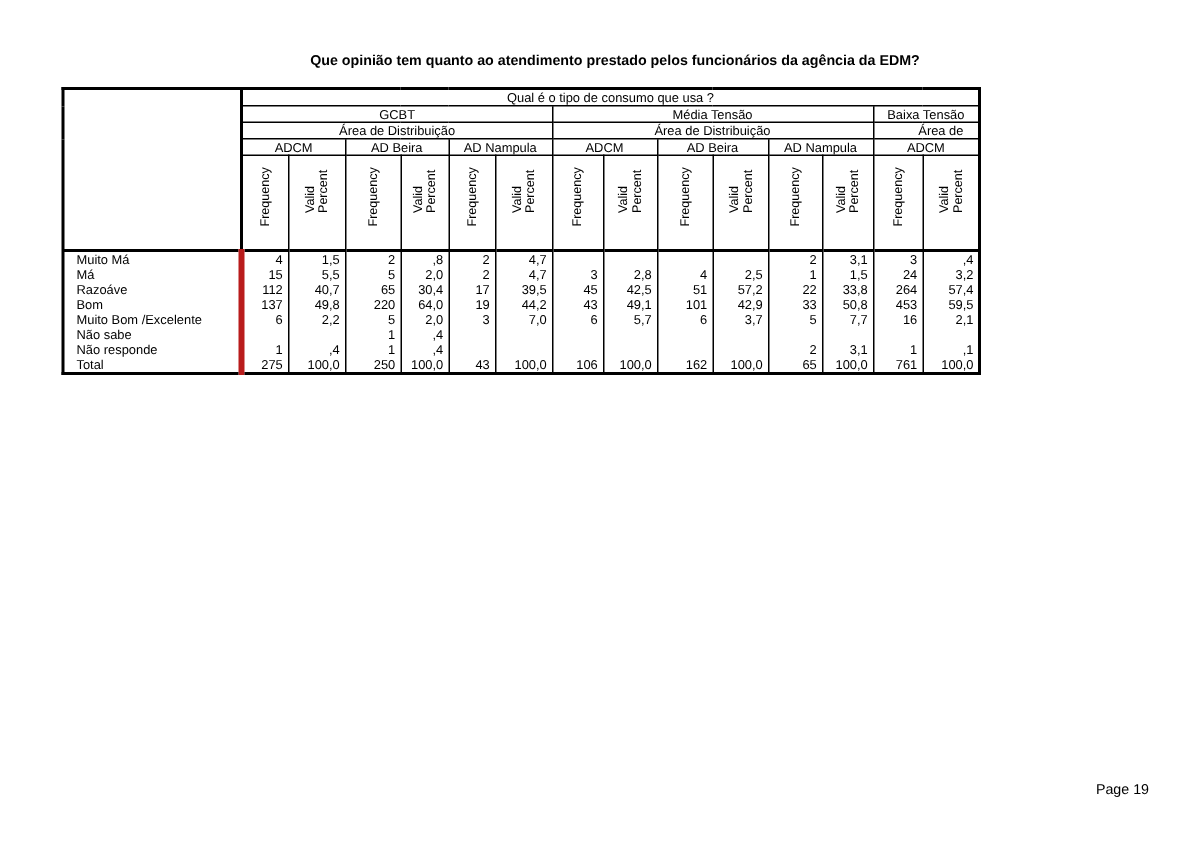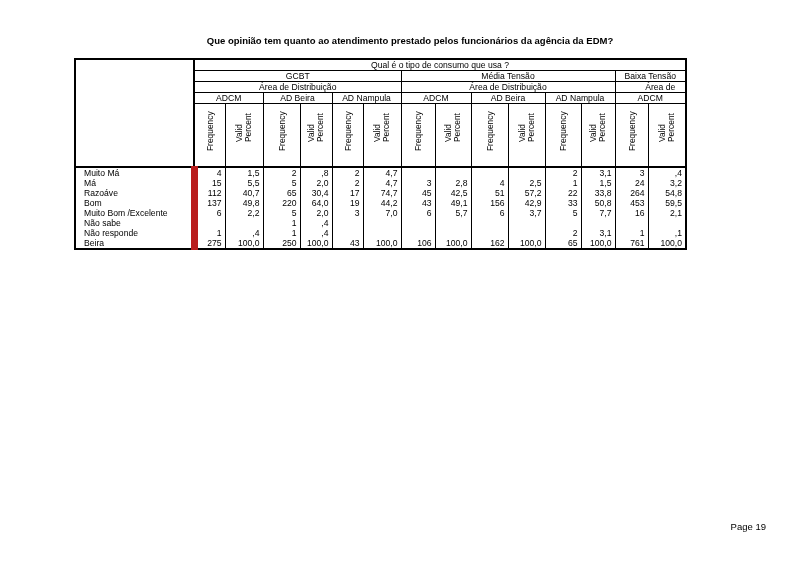--- a/index.html
+++ b/index.html
@@ -8,7 +8,7 @@
   .title { position:absolute; left:0; top:35px; width:800px; text-align:center;
            font-size:9.5px; font-weight:bold; left:10px; }
   table.xt { position:absolute; left:41px; top:58px; border-collapse:collapse;
-             font-size:8.6px; border:2px solid #000; table-layout:fixed;margin-left:33px; }
+             font-size:8.6px; border:2px solid #000; table-layout:fixed; }
   table.xt td { padding:0 2px; height:10px; line-height:10px; white-space:nowrap; overflow:hidden; }
   .hc { text-align:center; border:1px solid #000; }
   .rot { height:62px !important; border:1px solid #000; position:relative; padding:0 !important; }

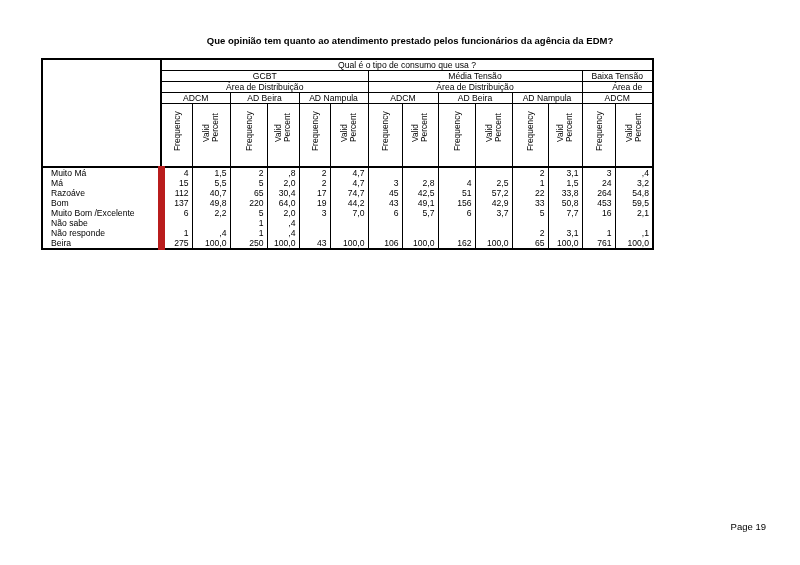--- a/index.html
+++ b/index.html
@@ -15,7 +15,7 @@
   .rot span { position:absolute; left:50%; bottom:6px; transform-origin:0 0;
               transform:rotate(-90deg) translate(0,-50%); white-space:pre; text-align:left;
               line-height:9px; font-size:8.4px; display:block; }
-  .lbl { padding-left:8px !important; border-right:7px solid #b91c1c; }
+  .lbl { padding-left:8px !important; border-right:4px solid #b91c1c; }
   .num { text-align:right; border-left:1px solid #000; padding-right:3px !important; }
   .corner { border-right:2px solid #000; border-bottom:2px solid #000; }
   tr.hlast td.rot { border-bottom:2px solid #000; }

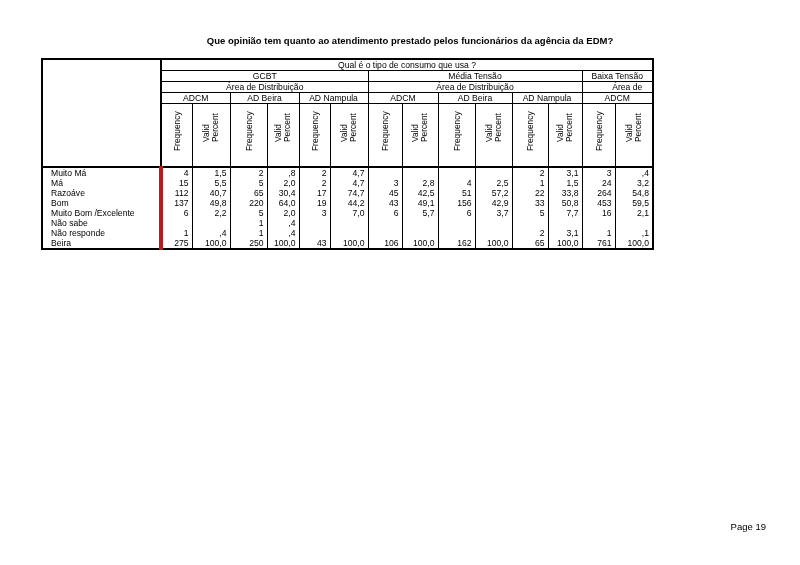--- a/index.html
+++ b/index.html
@@ -165,7 +165,7 @@
         <td class="num">65</td>
         <td class="num">30,4</td>
         <td class="num">17</td>
-        <td class="num">74,7</td>
+        <td class="num">39,5</td>
         <td class="num">45</td>
         <td class="num">42,5</td>
         <td class="num">51</td>

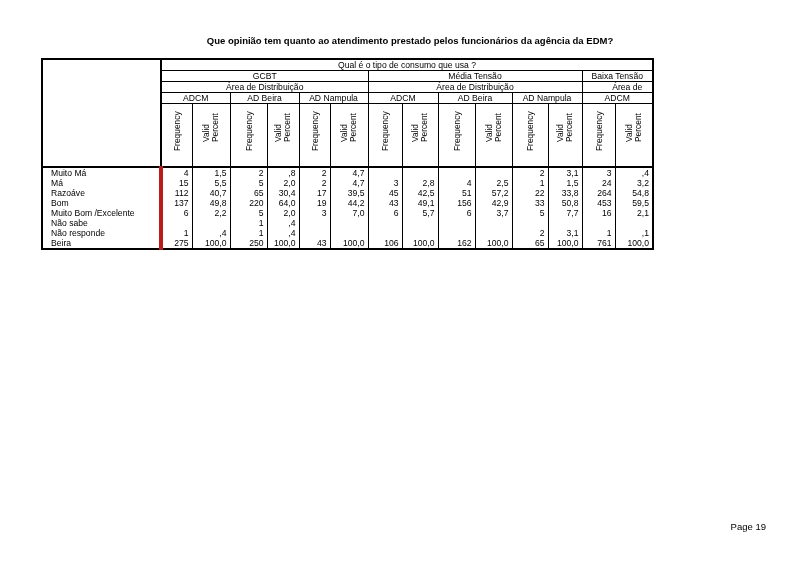--- a/index.html
+++ b/index.html
@@ -173,7 +173,7 @@
         <td class="num">22</td>
         <td class="num">33,8</td>
         <td class="num">264</td>
-        <td class="num">54,8</td>
+        <td class="num">57,4</td>
       </tr>
       <tr>
         <td class="lbl">Bom</td>

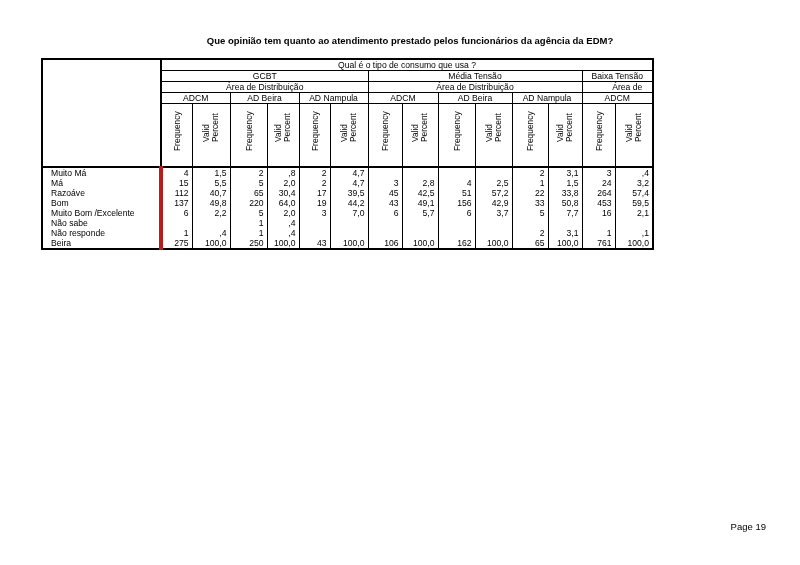--- a/index.html
+++ b/index.html
@@ -185,7 +185,7 @@
         <td class="num">44,2</td>
         <td class="num">43</td>
         <td class="num">49,1</td>
-        <td class="num">156</td>
+        <td class="num">101</td>
         <td class="num">42,9</td>
         <td class="num">33</td>
         <td class="num">50,8</td>

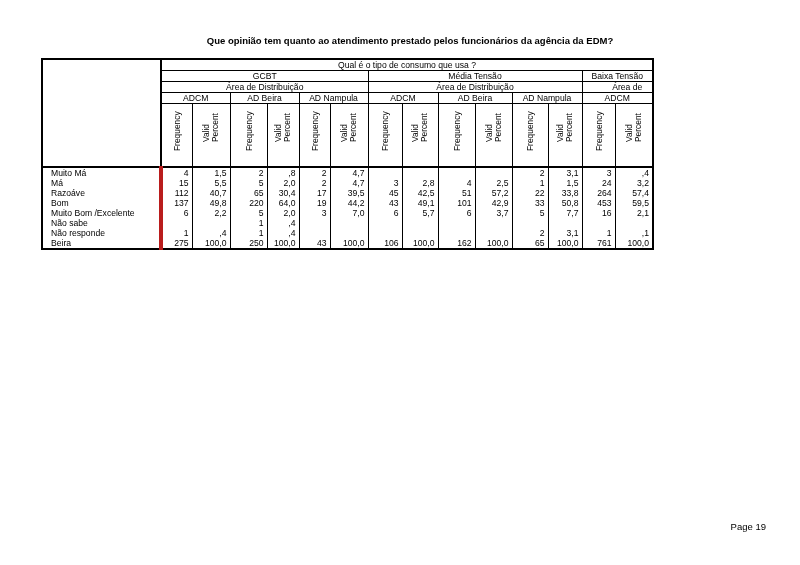--- a/index.html
+++ b/index.html
@@ -244,7 +244,7 @@
         <td class="num">,1</td>
       </tr>
       <tr>
-        <td class="lbl">Beira</td>
+        <td class="lbl">Total</td>
         <td class="num">275</td>
         <td class="num">100,0</td>
         <td class="num">250</td>

